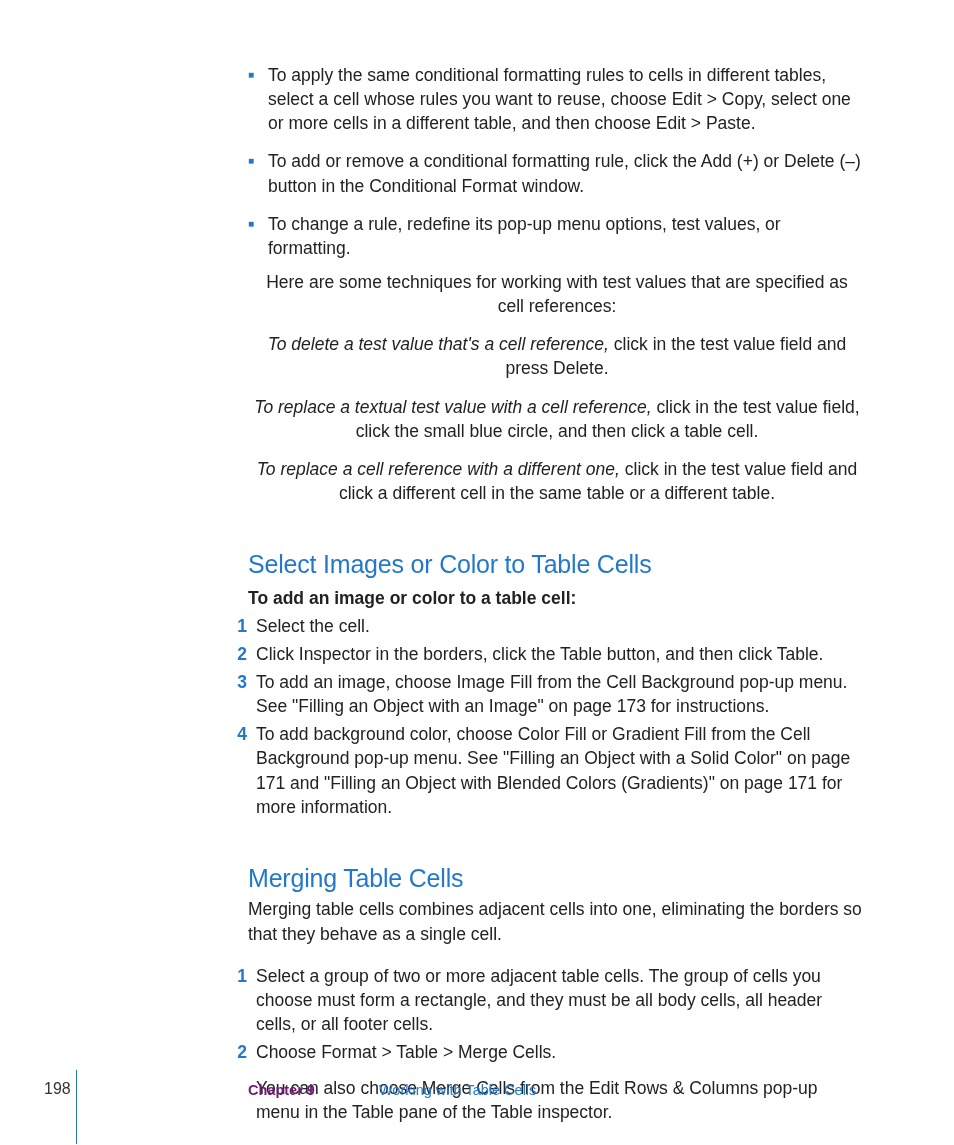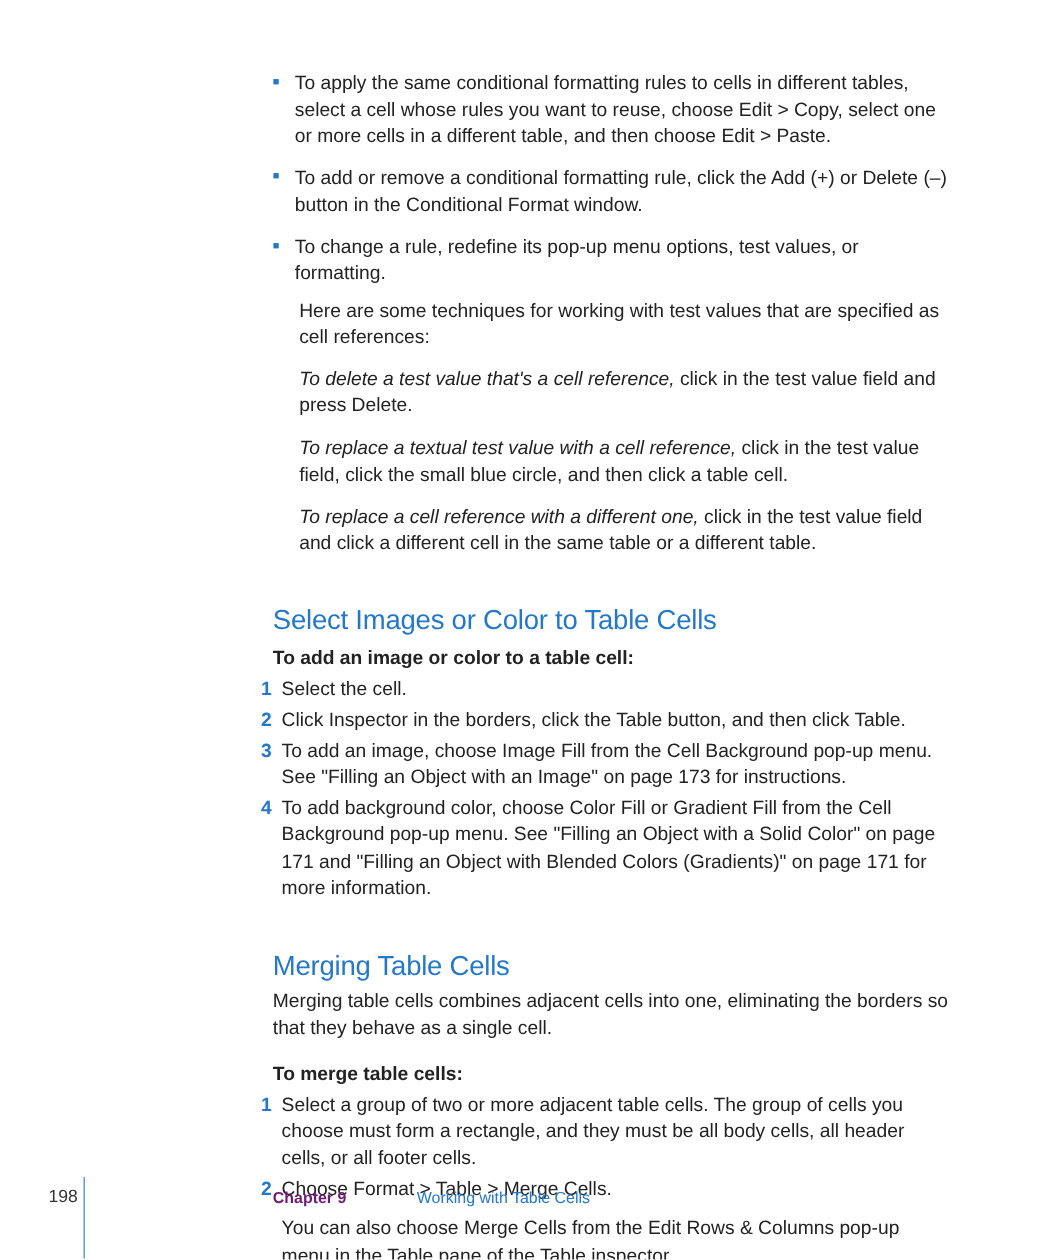--- a/index.html
+++ b/index.html
@@ -37,8 +37,9 @@
       flex: 1;
     }
     .sub-para {
-      margin-left: 24px;
+      margin-left: 4px;
       margin-bottom: 14px;
+      text-align: center;
     }
     .italic-run {
       font-style: italic;

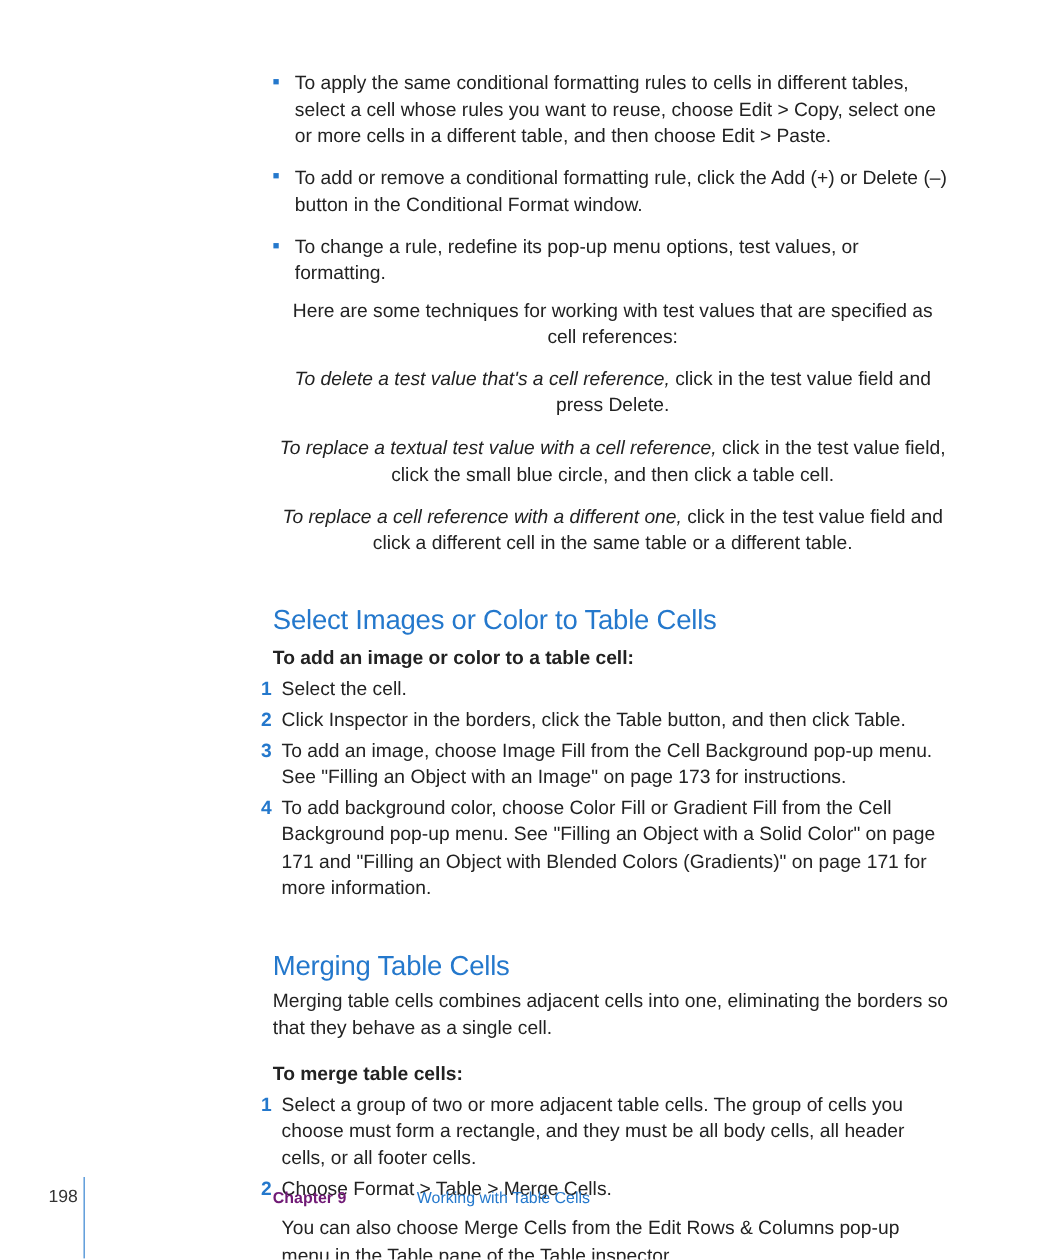--- a/index.html
+++ b/index.html
@@ -180,7 +180,6 @@
 
   <h2>Merging Table Cells</h2>
   <p class="section-intro">Merging table cells combines adjacent cells into one, eliminating the borders so that they behave as a single cell.</p>
-  <p class="bold-sub">To merge table cells:</p>
 
   <div class="ol-block">
     <div class="ol-row tight">

